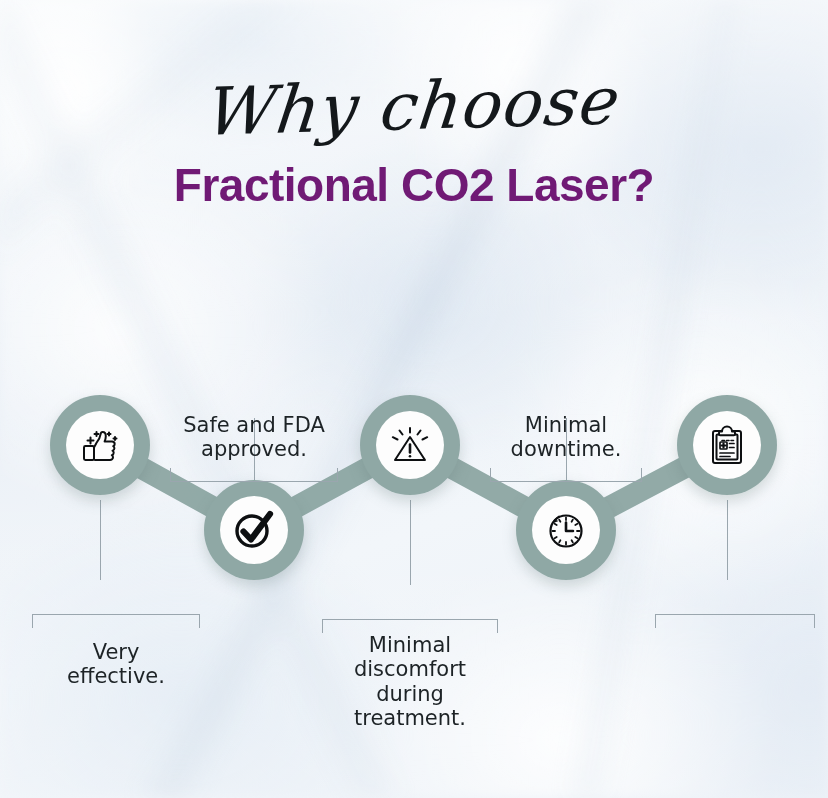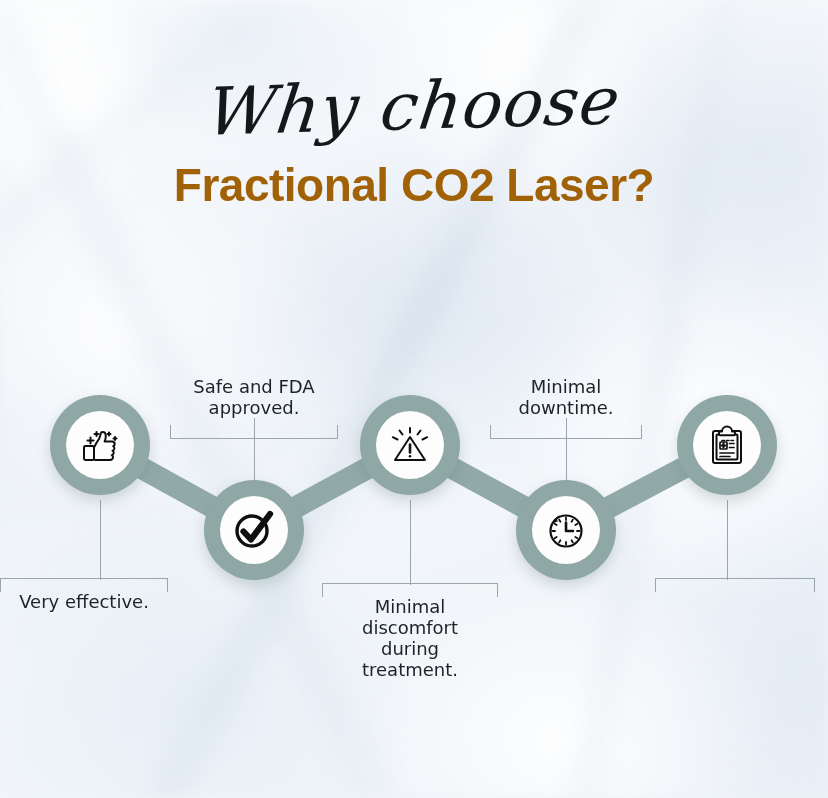--- a/index.html
+++ b/index.html
@@ -84,7 +84,7 @@
     font-size: 46px;
     line-height: 1;
     letter-spacing: -0.5px;
-    color: #a16207;
+    color: #701a75;
     white-space: nowrap;
     text-align: center;
   }

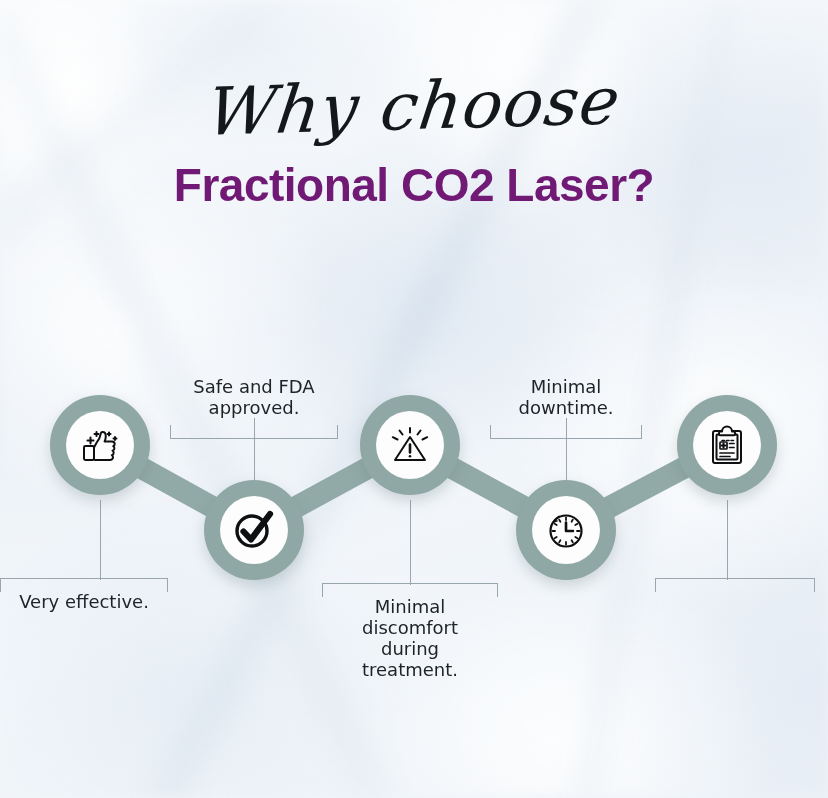--- a/index.html
+++ b/index.html
@@ -131,11 +131,12 @@
   .callout {
     position: absolute;
     font-family: "DejaVu Sans", sans-serif;
-    font-size: 18px;
+    font-size: 21px;
     line-height: 1.16;
     color: #1d2326;
     text-align: center;
     box-sizing: border-box;
+    margin-top: 36px;
   }
   .callout .txt {
     display: block;

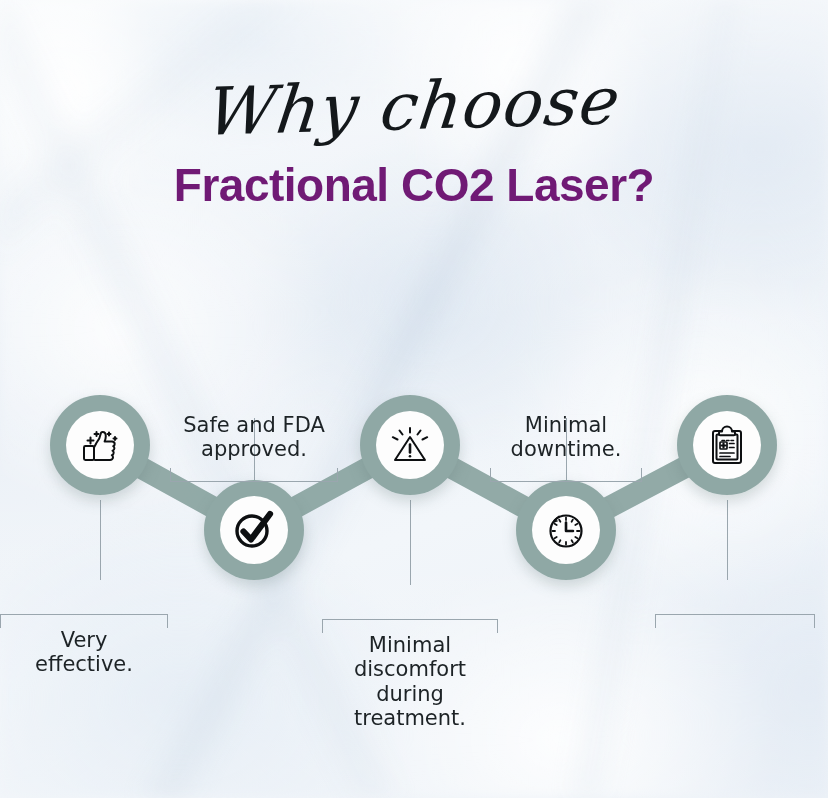--- a/index.html
+++ b/index.html
@@ -296,7 +296,7 @@
       </div>
     </div>
 
-    <div class="callout" style="left:0; top:578px; width:168px; padding-top:12px;">
+    <div class="callout" style="left:32px; top:578px; width:168px; padding-top:24px;">
       <div class="bracket above"></div>
       <span class="txt">Very effective.</span>
     </div>

